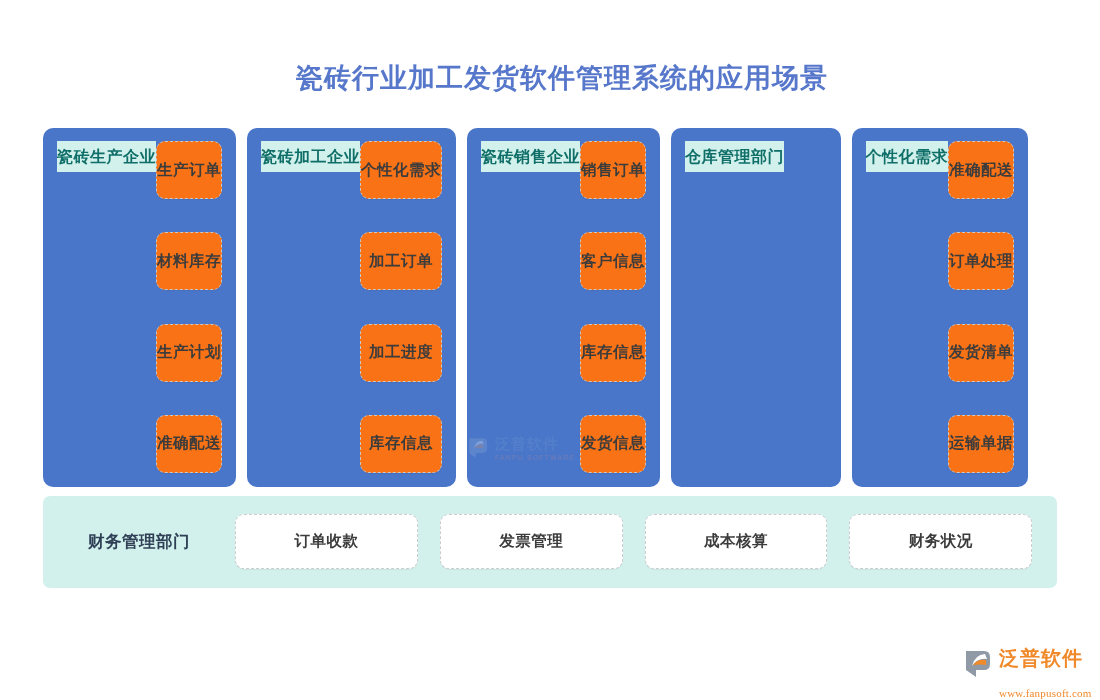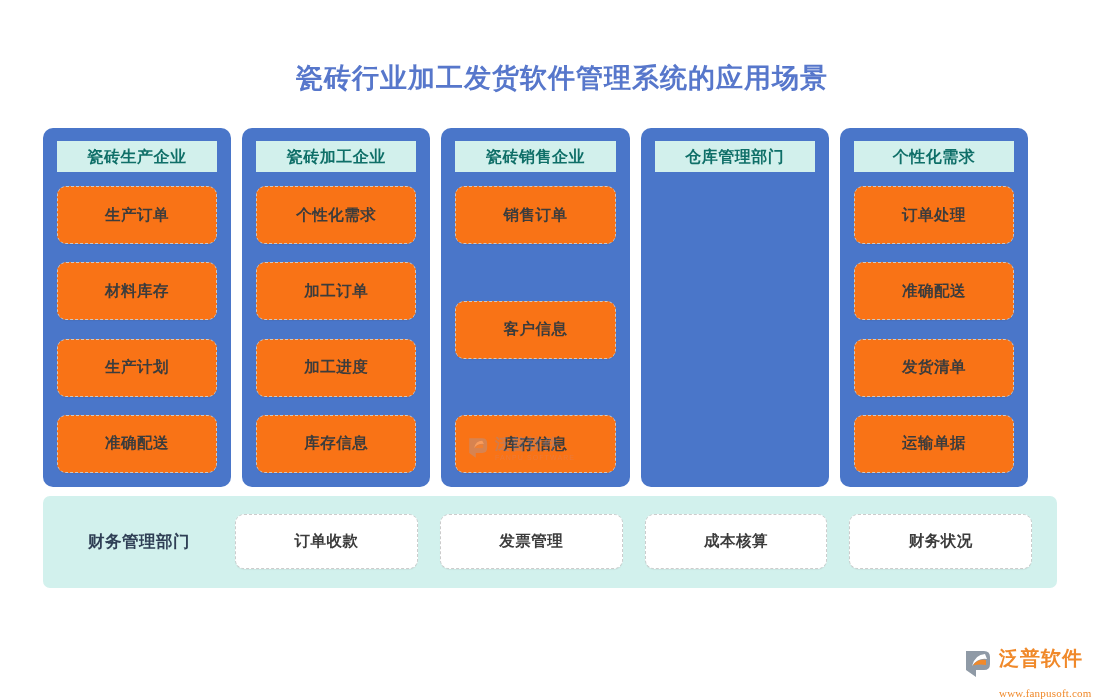--- a/index.html
+++ b/index.html
@@ -53,7 +53,7 @@
     padding: 13px 14px 14px 14px;
     box-sizing: border-box;
     display: flex;
-    flex-direction: column;
+    flex-direction: row;
   }
 
   .column-header {

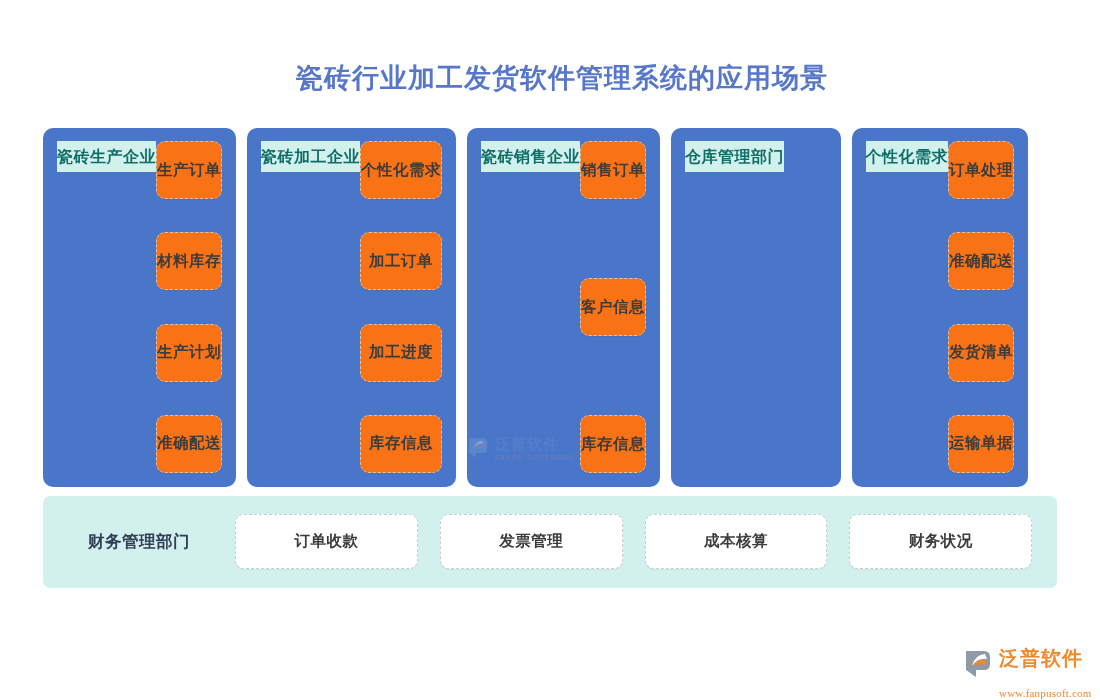--- a/index.html
+++ b/index.html
@@ -263,8 +263,8 @@
     <div class="column">
       <div class="column-header">个性化需求</div>
       <div class="column-items">
+        <div class="item-card">准确配送</div>
         <div class="item-card">订单处理</div>
-        <div class="item-card">准确配送</div>
         <div class="item-card">发货清单</div>
         <div class="item-card">运输单据</div>
       </div>

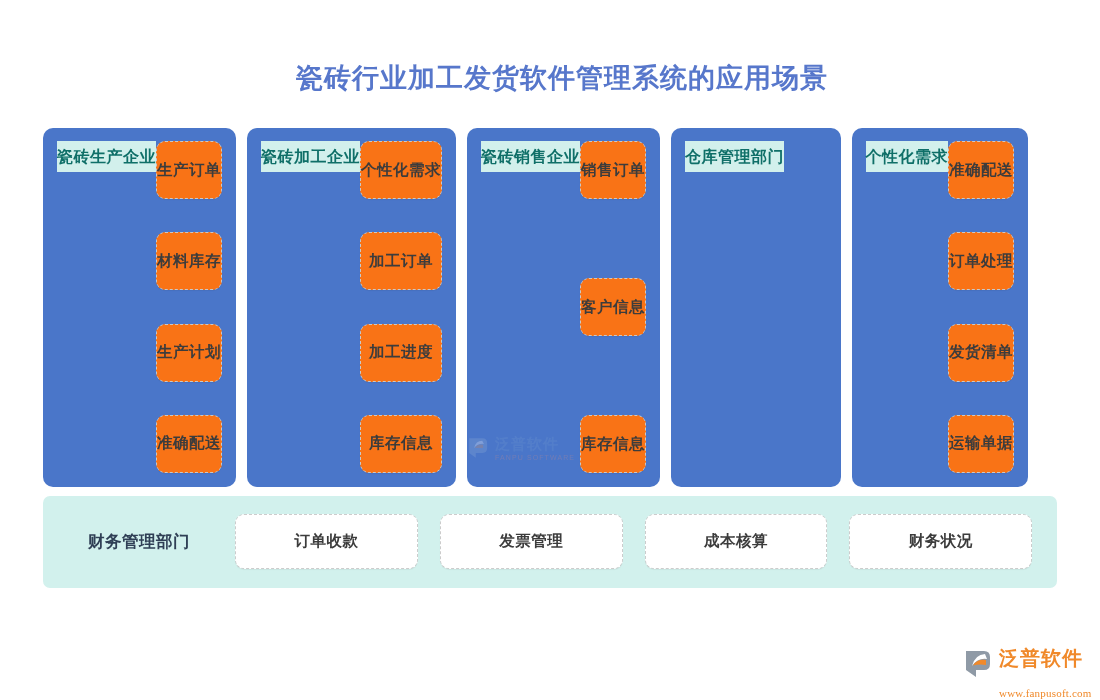--- a/index.html
+++ b/index.html
@@ -253,6 +253,7 @@
         <div class="item-card">销售订单</div>
         <div class="item-card">客户信息</div>
         <div class="item-card">库存信息</div>
+        <div class="item-card">发货信息</div>
       </div>
     </div>
 

